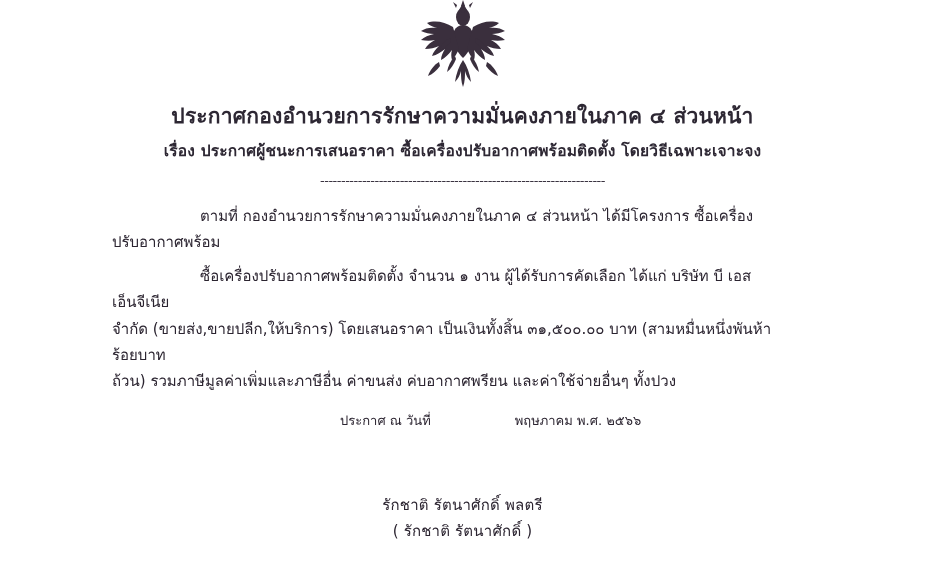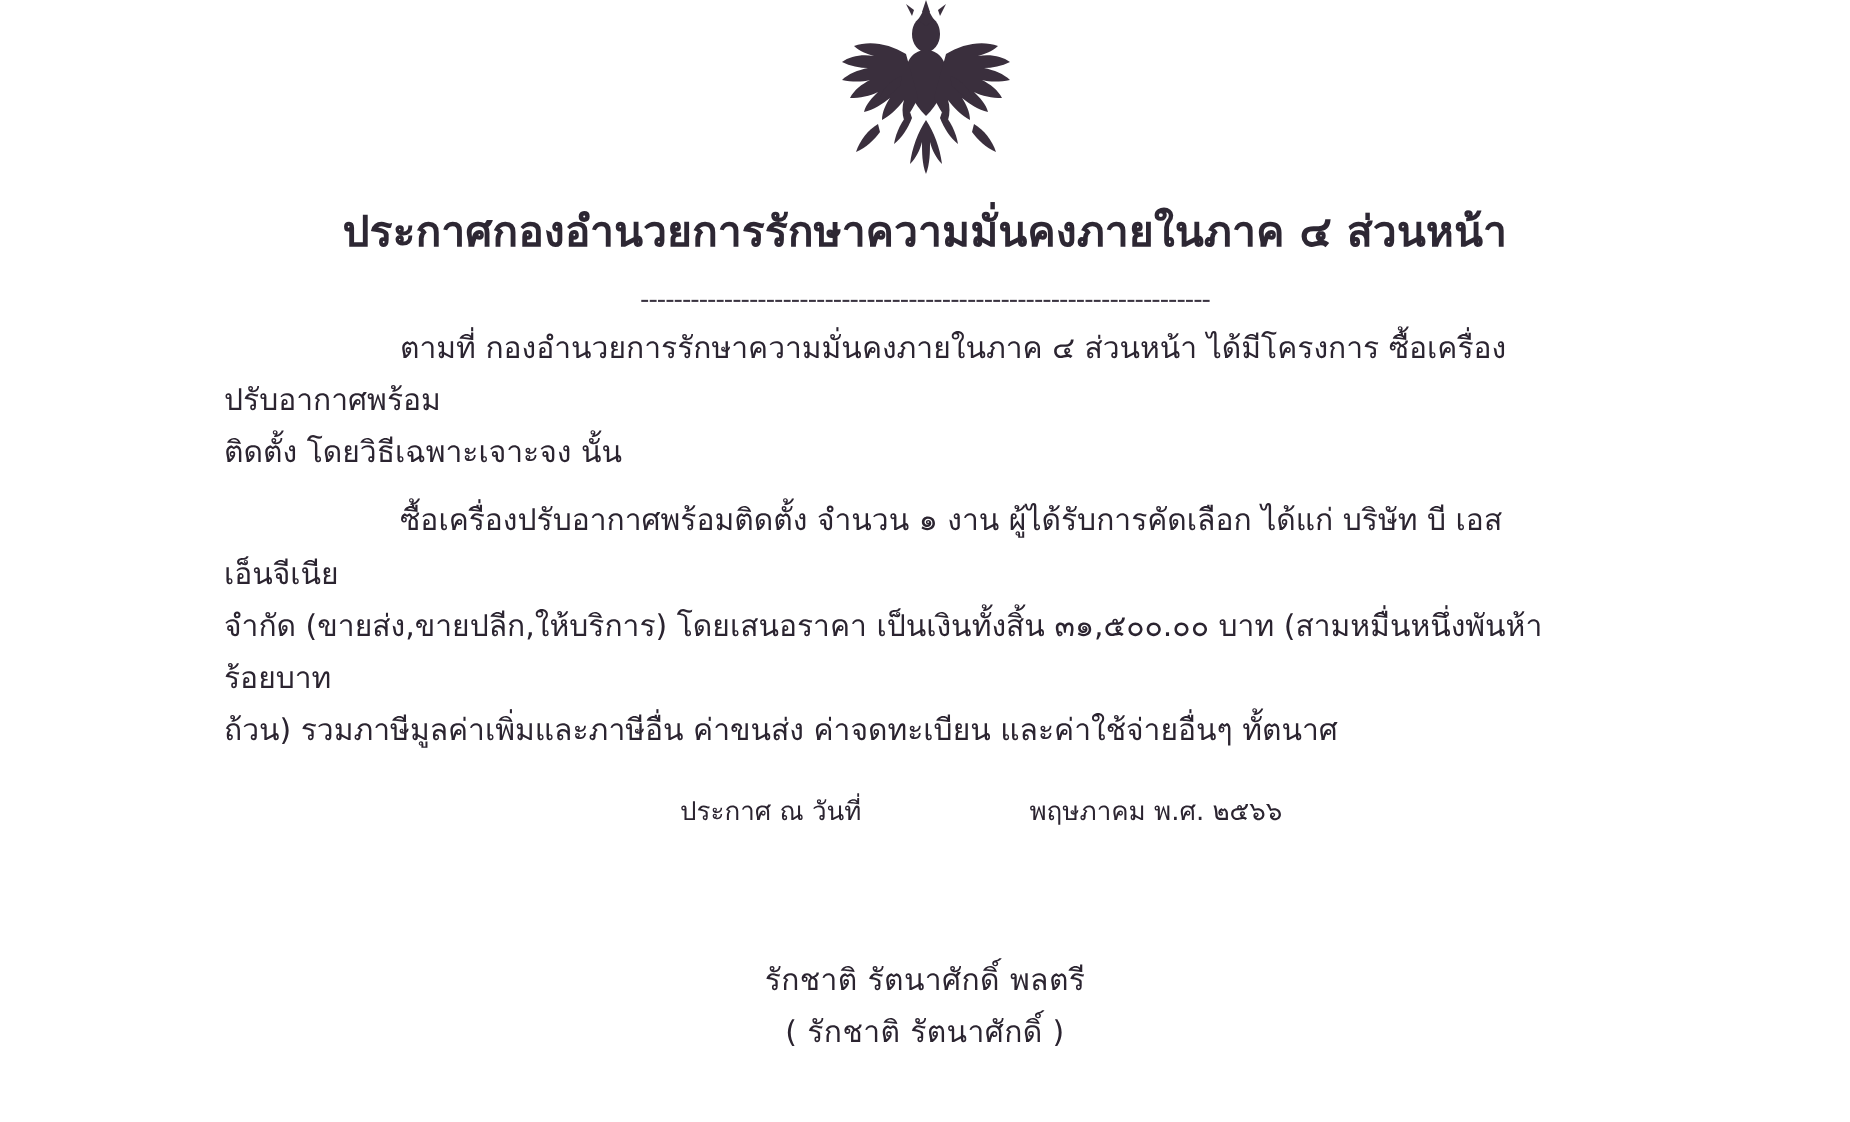--- a/index.html
+++ b/index.html
@@ -137,6 +137,7 @@
 
   <div class="title-block">
     <div class="title-1">ประกาศกองอำนวยการรักษาความมั่นคงภายในภาค ๔ ส่วนหน้า</div>
+    <div class="title-2">เรื่อง ประกาศผู้ชนะการเสนอราคา ซื้อเครื่องปรับอากาศพร้อมติดตั้ง โดยวิธีเฉพาะเจาะจง</div>
     <div class="divider">--------------------------------------------------------------------</div>
   </div>
 

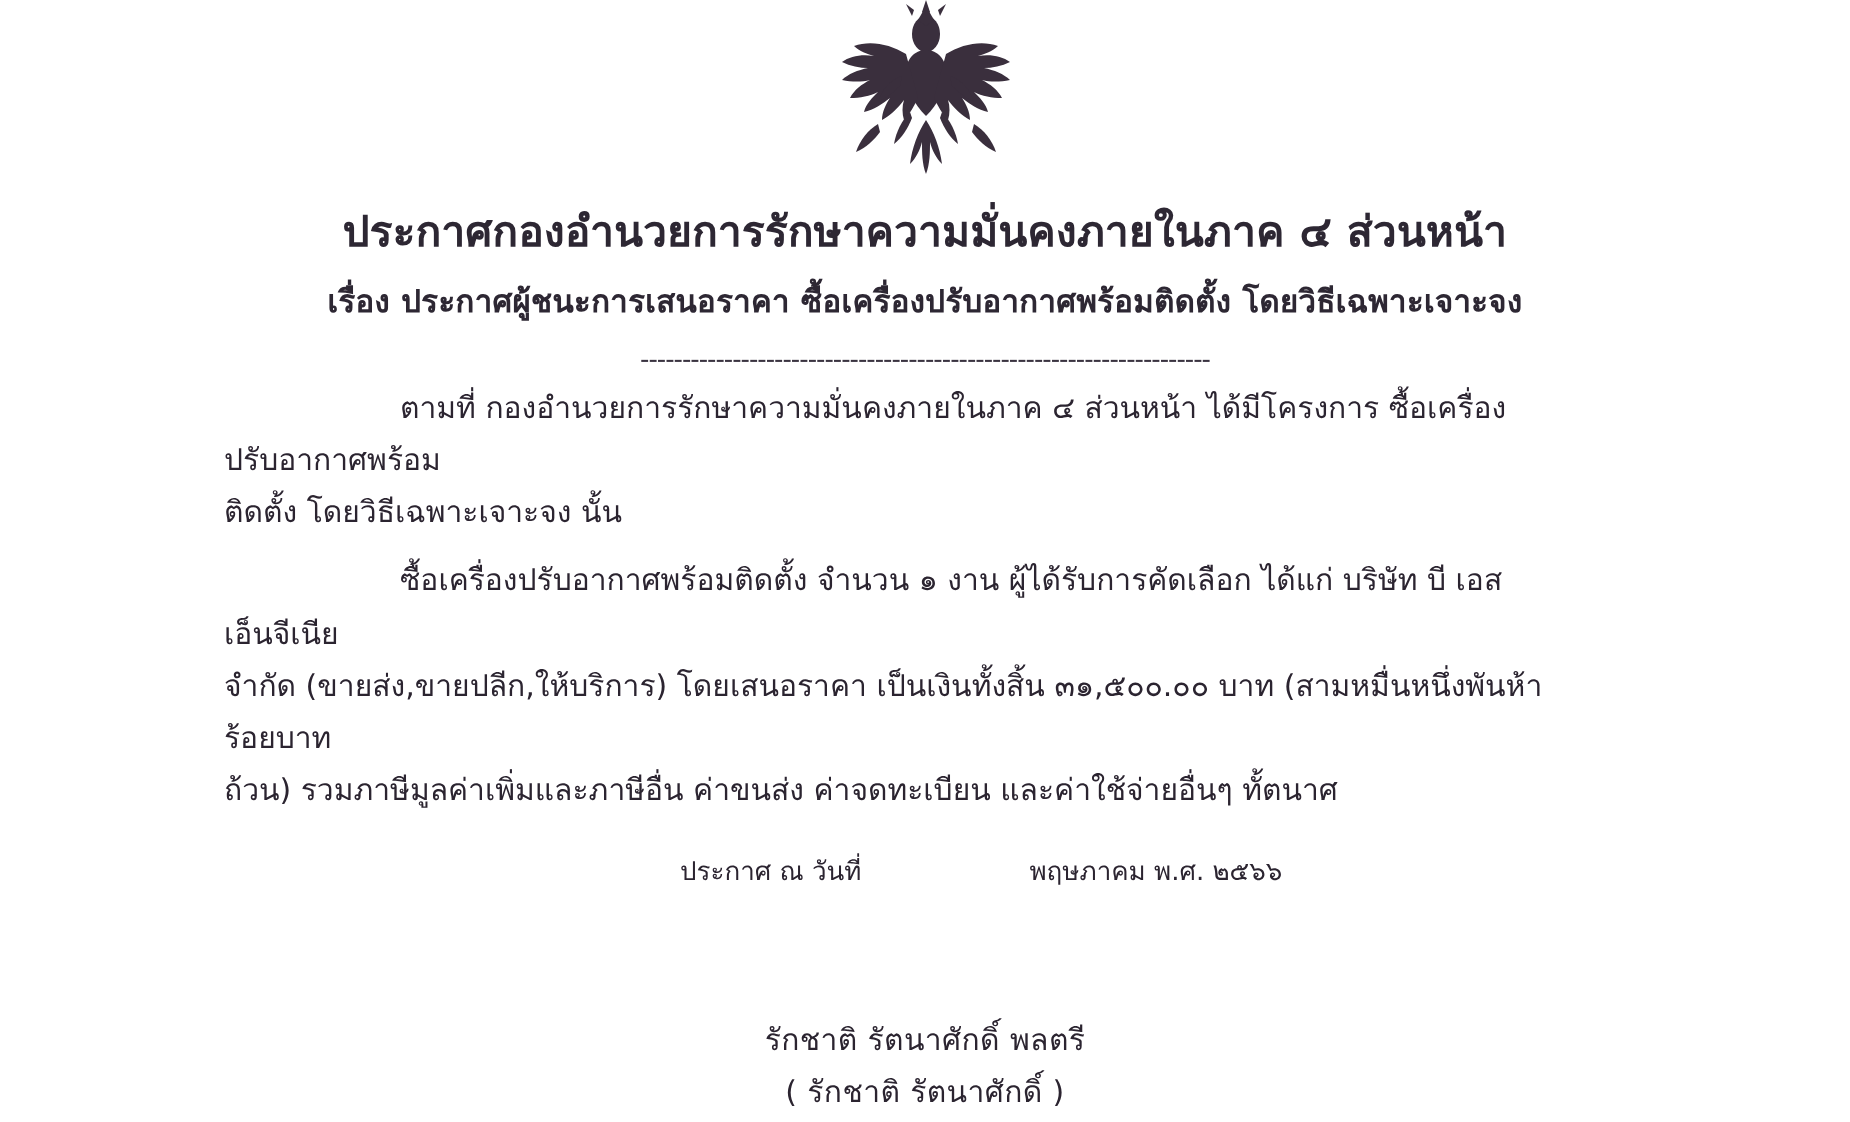--- a/index.html
+++ b/index.html
@@ -58,6 +58,7 @@
     white-space: nowrap;
   }
   .body-block {
+    margin-top: 12px;
     padding: 0 152px 0 112px;
     font-size: 15px;
     line-height: 1.75;

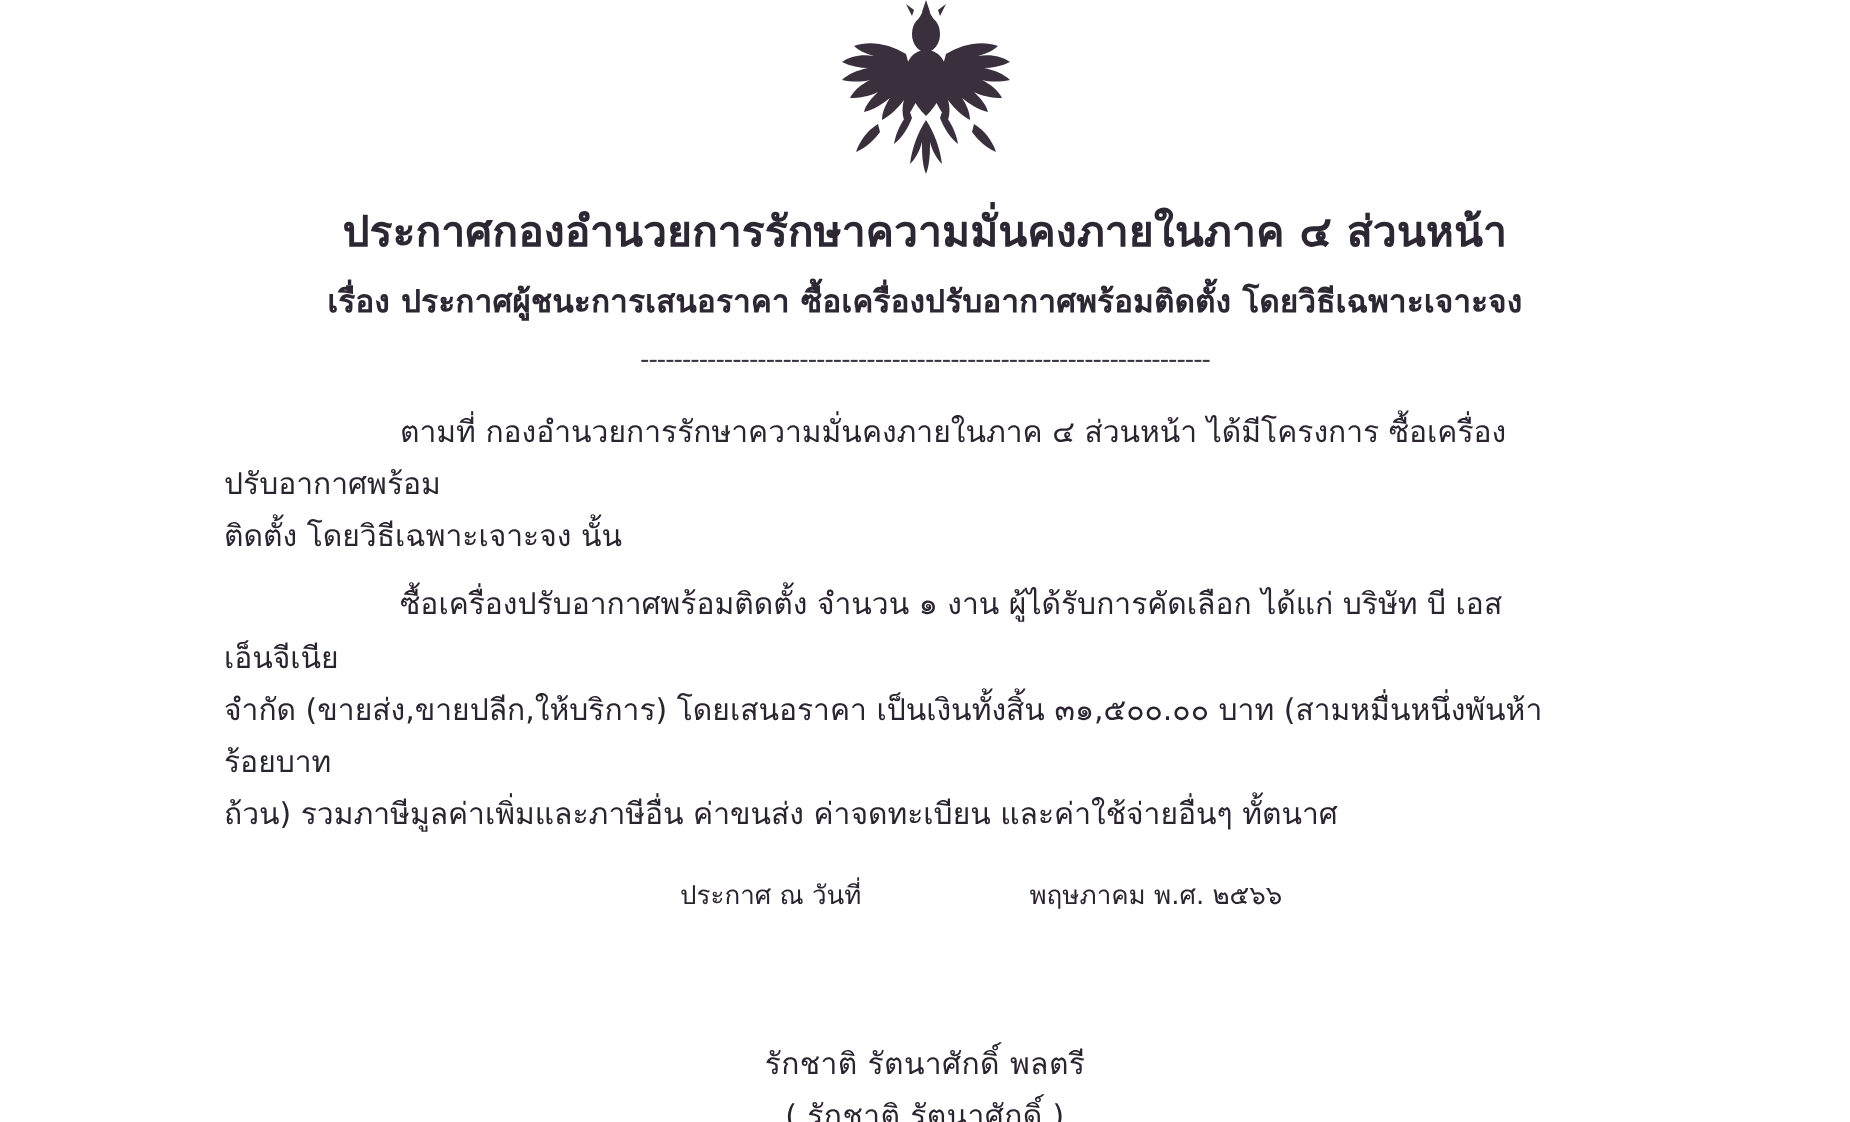--- a/index.html
+++ b/index.html
@@ -145,7 +145,6 @@
   <div class="body-block">
     <div class="para">
       <span class="indent"></span><span>ตามที่ กองอำนวยการรักษาความมั่นคงภายในภาค ๔ ส่วนหน้า ได้มีโครงการ ซื้อเครื่องปรับอากาศพร้อม</span><br>
-      <span>ติดตั้ง โดยวิธีเฉพาะเจาะจง  นั้น</span>
     </div>
     <div class="para">
       <span class="indent-sm"></span><span>ซื้อเครื่องปรับอากาศพร้อมติดตั้ง จำนวน ๑ งาน ผู้ได้รับการคัดเลือก ได้แก่ บริษัท บี เอส เอ็นจีเนีย</span><br>

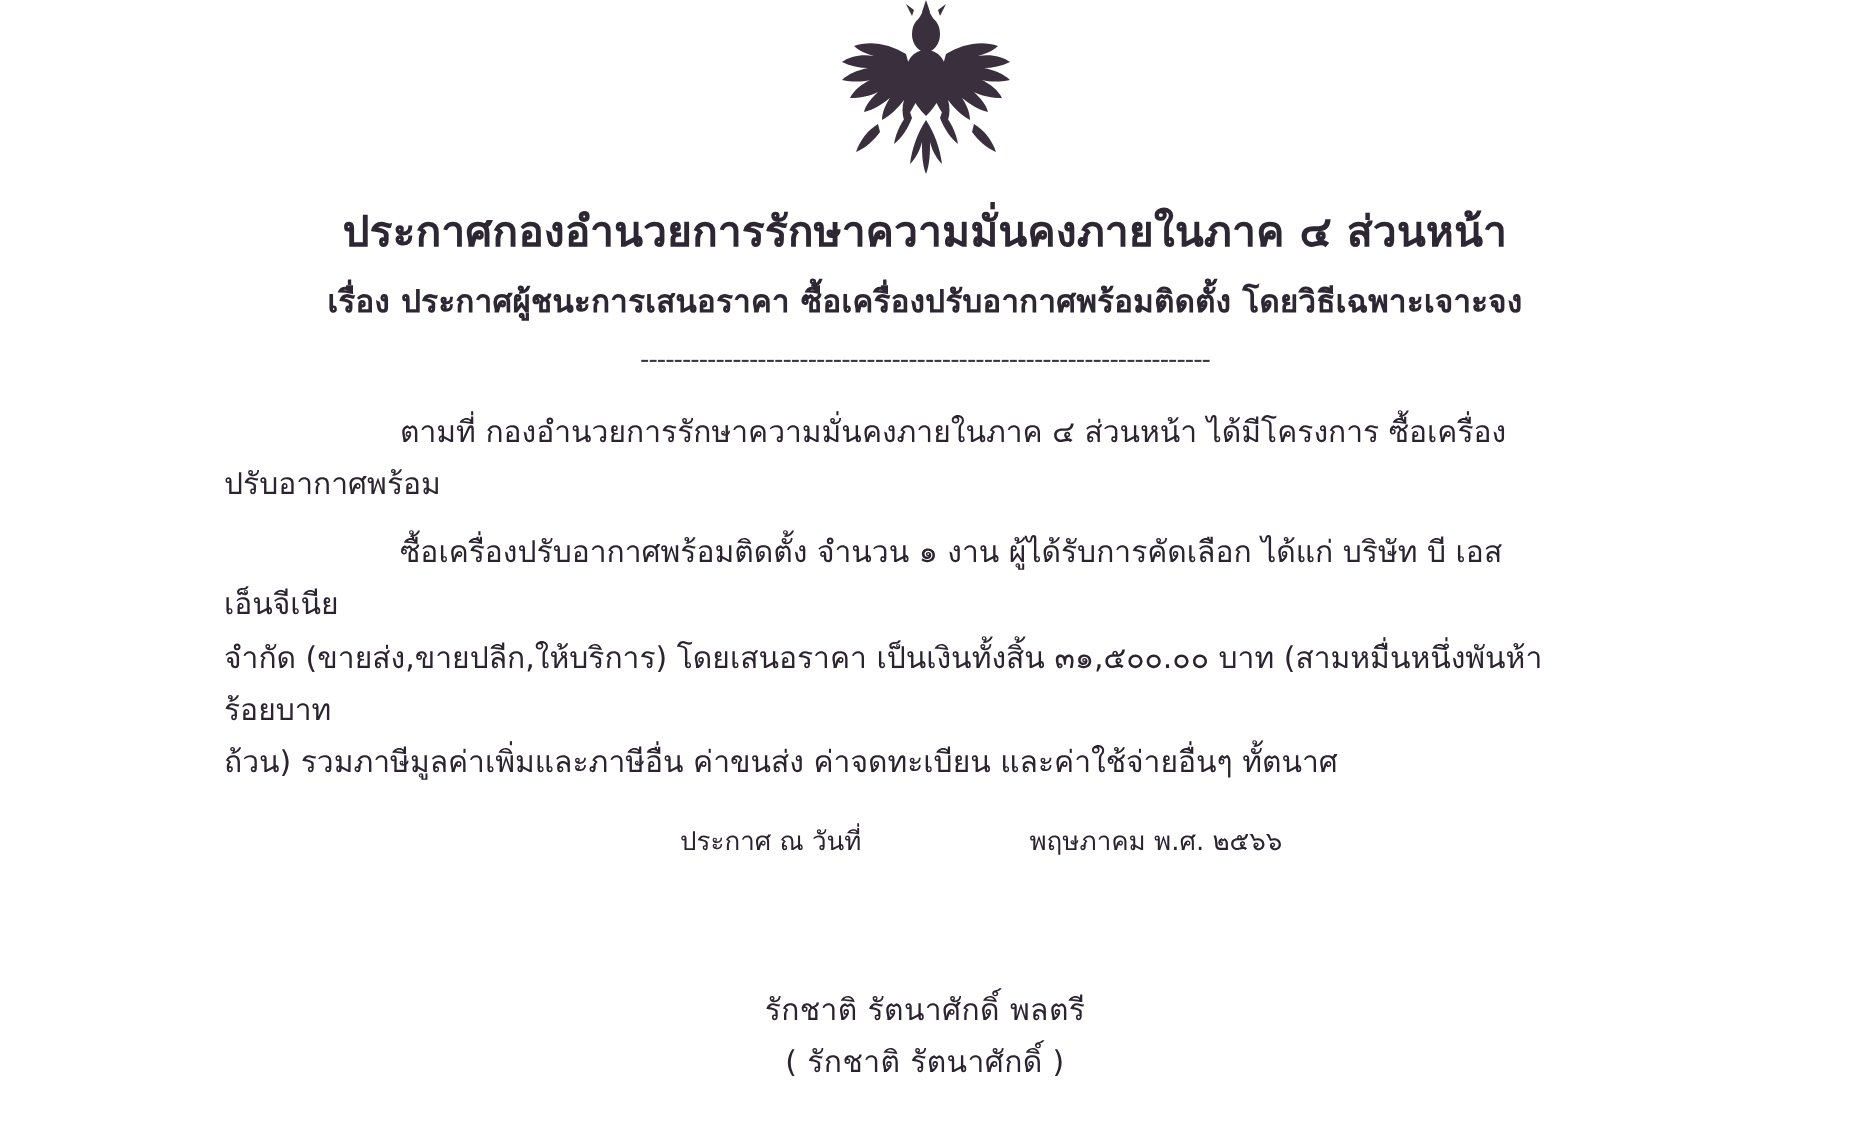--- a/index.html
+++ b/index.html
@@ -149,7 +149,7 @@
     <div class="para">
       <span class="indent-sm"></span><span>ซื้อเครื่องปรับอากาศพร้อมติดตั้ง จำนวน ๑ งาน ผู้ได้รับการคัดเลือก ได้แก่ บริษัท บี เอส เอ็นจีเนีย</span><br>
       <span>จำกัด (ขายส่ง,ขายปลีก,ให้บริการ) โดยเสนอราคา เป็นเงินทั้งสิ้น ๓๑,๕๐๐.๐๐ บาท (สามหมื่นหนึ่งพันห้าร้อยบาท</span><br>
-      <span>ถ้วน) รวมภาษีมูลค่าเพิ่มและภาษีอื่น ค่าขนส่ง ค่าจดทะเบียน และค่าใช้จ่ายอื่นๆ ทั้ตนาศ</span>
+      <span>ถ้วน) รวมภาษีมูลค่าเพิ่มและภาษีอื่น ค่าขนส่ง ค่บอากาศพรียน และค่าใช้จ่ายอื่นๆ ทั้งปวง</span>
     </div>
   </div>
 

